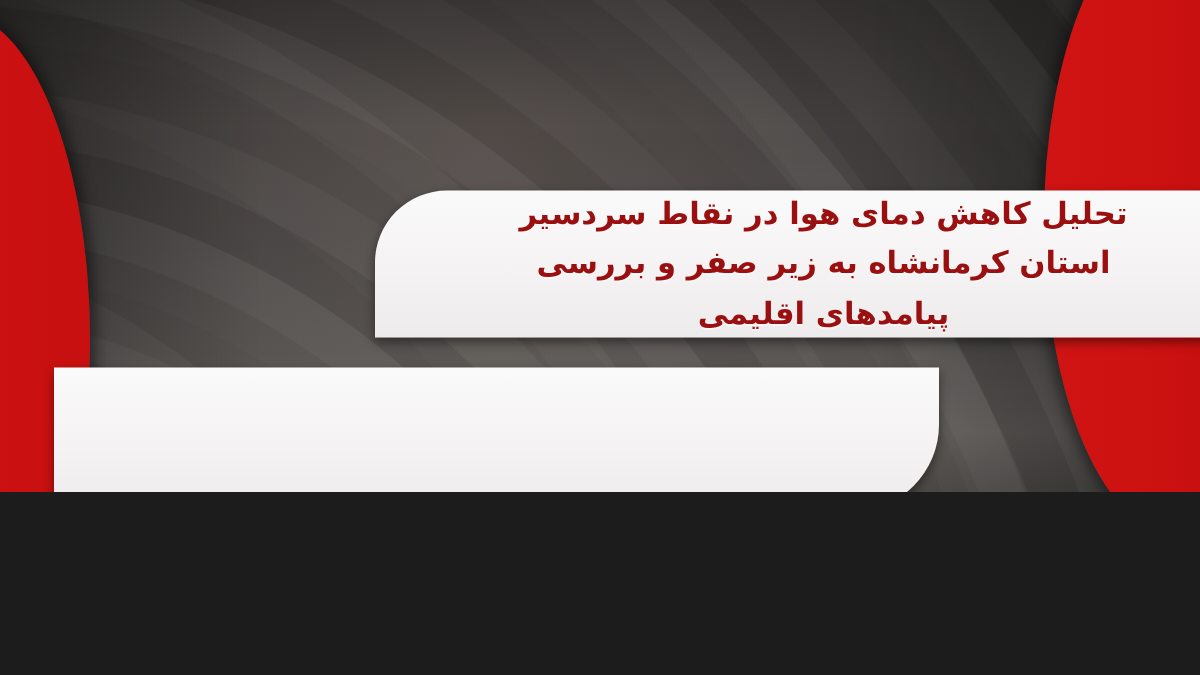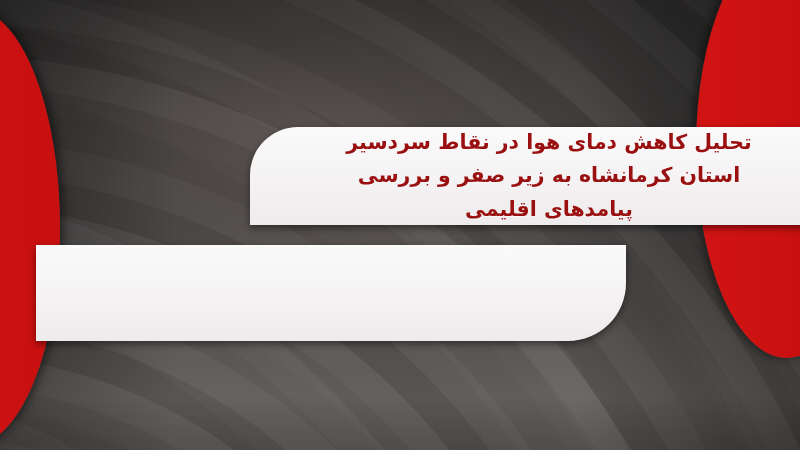--- a/index.html
+++ b/index.html
@@ -10,7 +10,7 @@
   #slide {
     position: relative;
     width: 800px;
-    height: 450px;
+    height: 328px;
     overflow: hidden;
     font-family: "DejaVu Sans", "Liberation Sans", sans-serif;
     background: #3a3a3a;

